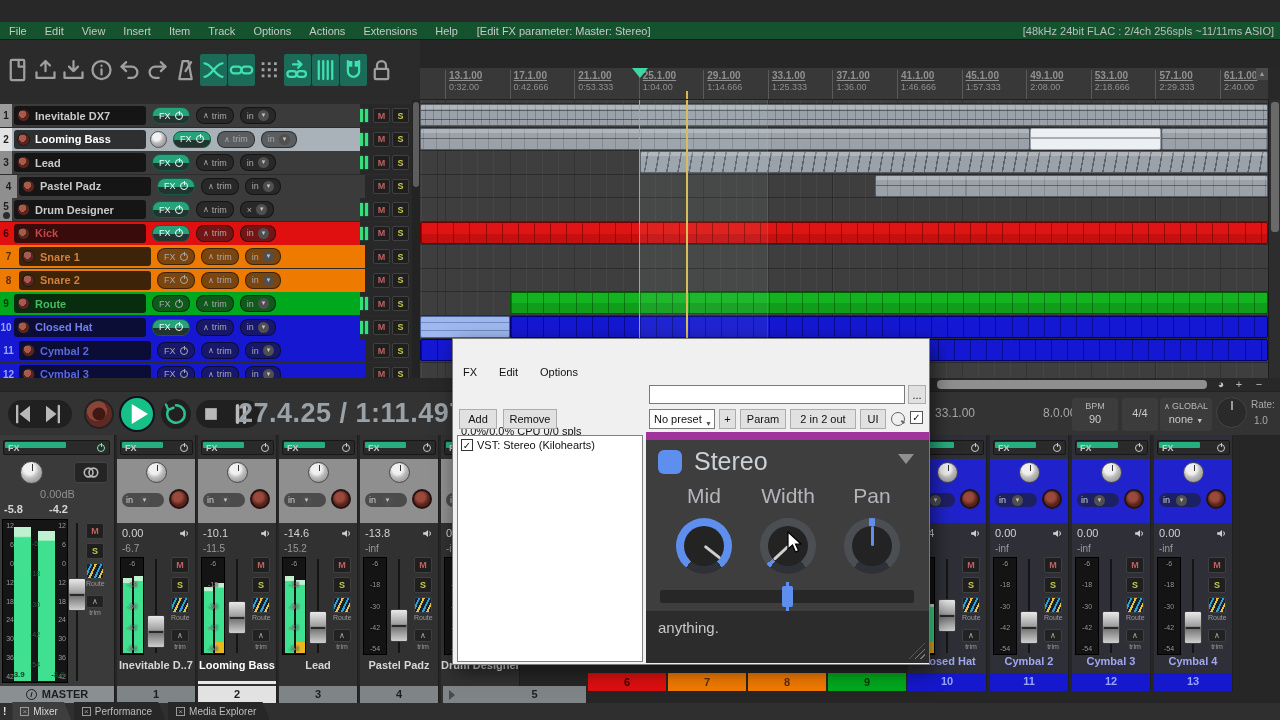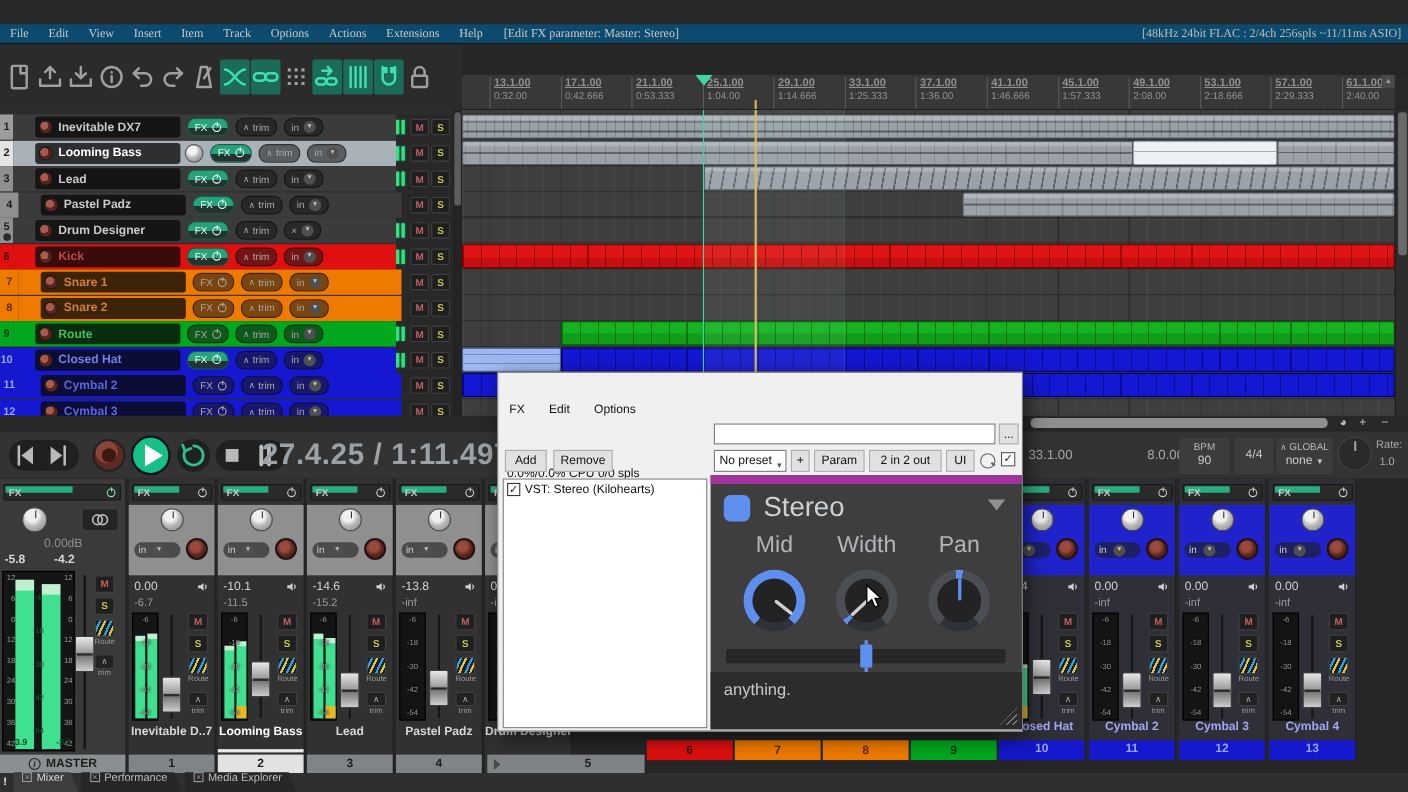--- a/index.html
+++ b/index.html
@@ -17,7 +17,7 @@
   .wb-close::after { content:"✕"; font-size:10px; }
 
   
-  .menubar { position:absolute; left:0; top:22px; width:1280px; height:18px; background:#0c4a6e; display:flex; align-items:center; color:#c8c8c8; font-size:11px; border-bottom:1px solid #1a1a1a;font-family:Liberation Serif, serif; }
+  .menubar { position:absolute; left:0; top:22px; width:1280px; height:18px; background:#14532d; display:flex; align-items:center; color:#c8c8c8; font-size:11px; border-bottom:1px solid #1a1a1a; }
   .menu-item { padding:0 9px; height:18px; line-height:18px; }
   .fx-param-status { margin-left:10px; color:#c8c8c8; }
   .audio-status { margin-left:auto; margin-right:6px; color:#bdbdbd; }

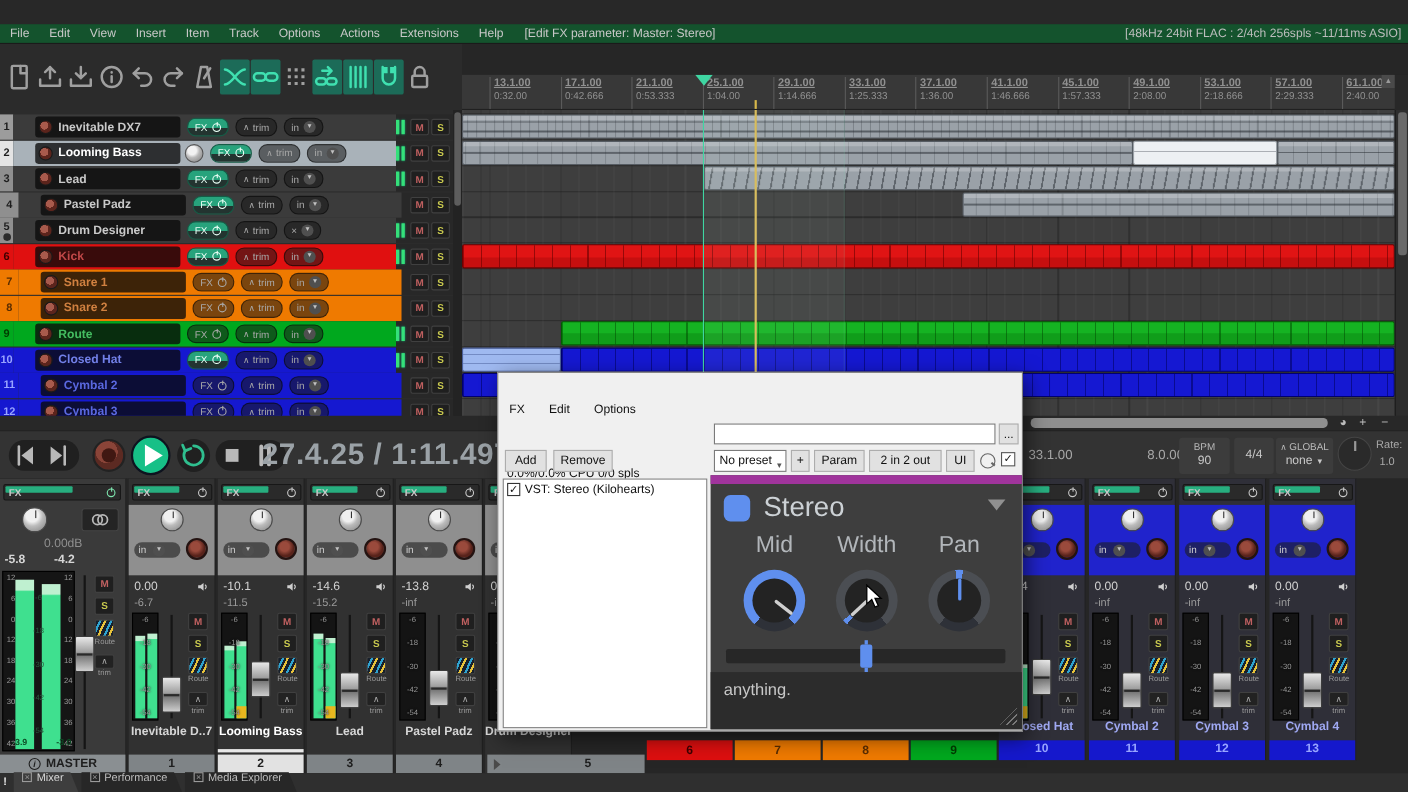--- a/index.html
+++ b/index.html
@@ -70,7 +70,7 @@
   .numtab { width:17px; height:100%; font-size:10px; font-weight:bold; display:flex; flex-direction:column; align-items:center; justify-content:center; }
   .folder-dot { width:7px; height:7px; border-radius:50%; background:#2b2b2b; display:none; }
   .folder-dot.show { display:block; }
-  .rowbody { flex:0 0 348px; height:100%; display:flex; align-items:center; padding-left:20px; position:relative; }
+  .rowbody { flex:0 0 348px; height:100%; display:flex; align-items:center; padding-left:2px; position:relative; }
   .name-chip { width:132px; height:19px; background:rgba(10,10,10,0.78); border-radius:3px; display:flex; align-items:center; padding-left:3px; overflow:hidden; }
   .rec-dot { width:13px; height:13px; border-radius:50%; background:radial-gradient(circle at 40% 38%, #a85a4c 0 38%, #5c241c 39%); border:1px solid #1a1a1a; flex:none; }
   .tname { font-size:11px; font-weight:bold; margin-left:5px; white-space:nowrap; }

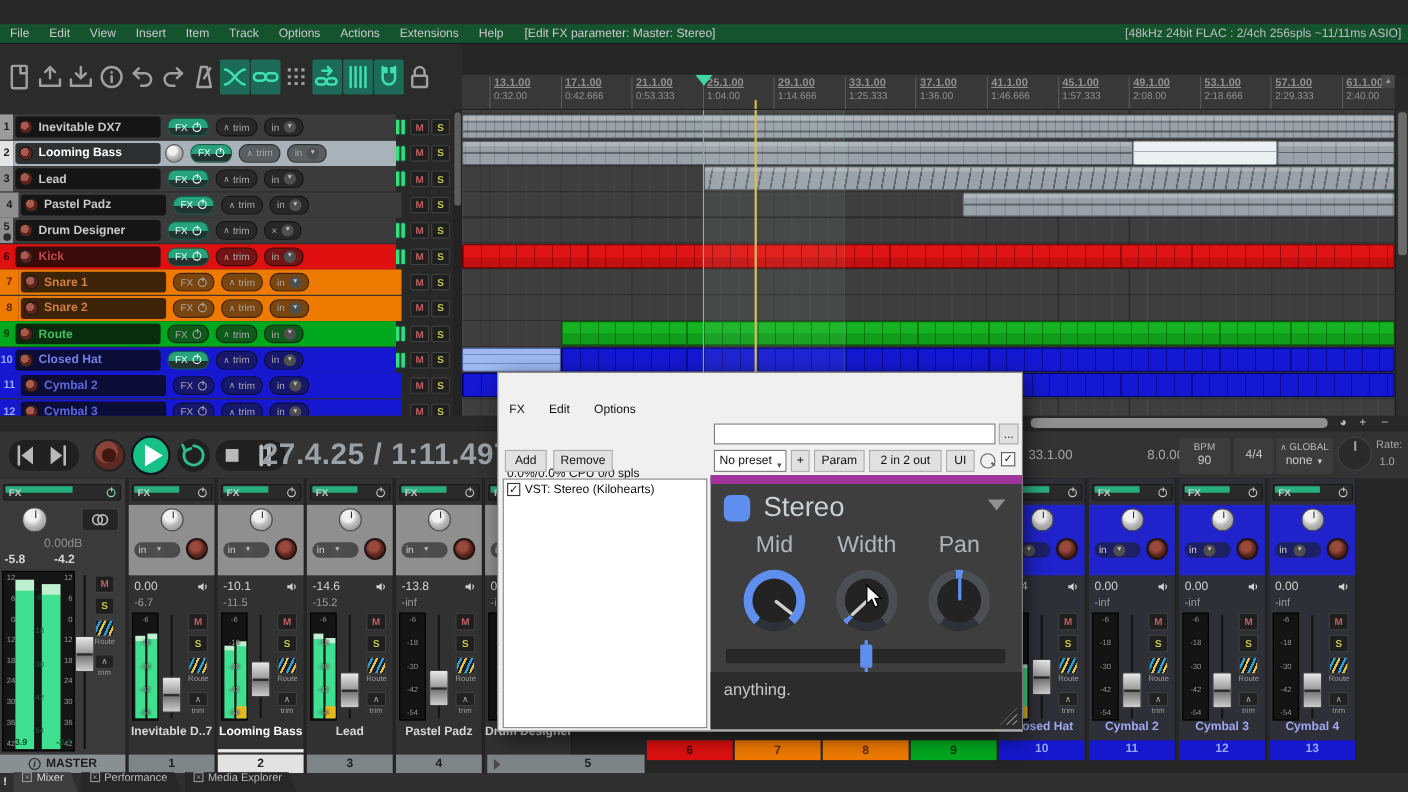--- a/index.html
+++ b/index.html
@@ -228,7 +228,7 @@
   
   .statusbar { position:absolute; left:0; top:703px; width:1280px; height:17px; background:#2f2f2f; display:flex; align-items:center; color:#bdbdbd; font-size:10px; }
   .sb-alert { color:#e8e8e8; font-weight:bold; margin:0 6px 0 3px; }
-  .sb-tab { height:20px; display:flex; align-items:flex-start; gap:4px; padding:0 14px 0 8px; background:#272727; clip-path:polygon(0 0, calc(100% - 8px) 0, 100% 100%, 0 100%); margin-right:2px; }
+  .sb-tab { height:20px; display:flex; align-items:center; gap:4px; padding:0 14px 0 8px; background:#272727; clip-path:polygon(0 0, calc(100% - 8px) 0, 100% 100%, 0 100%); margin-right:2px; }
   .sb-tab.active { background:#3e3e3e; color:#d8d8d8; }
   .sb-box { width:9px; height:9px; border:1px solid #9a9a9a; font-size:8px; line-height:8px; text-align:center; color:#9a9a9a; }
   .sb-box::after { content:"×"; }

